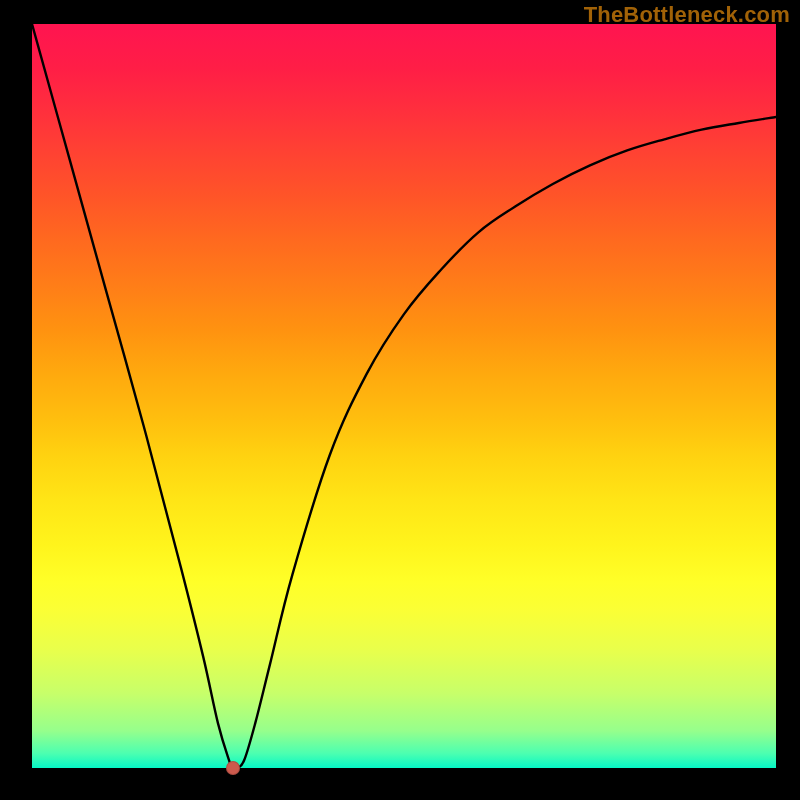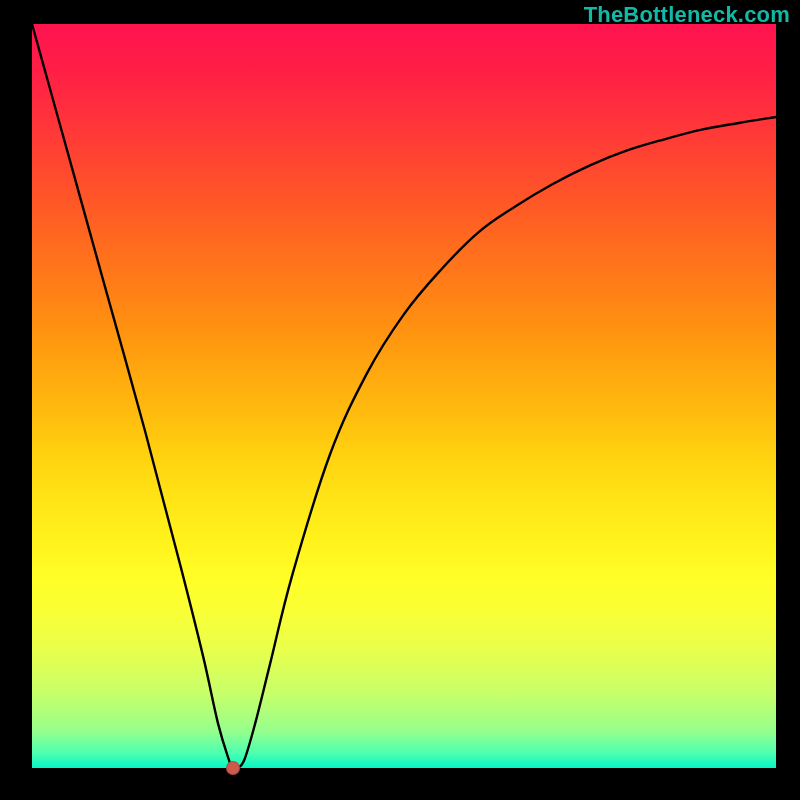--- a/index.html
+++ b/index.html
@@ -50,7 +50,7 @@
     position: absolute;
     top: 2px;
     right: 10px;
-    color: #14b8a6;
+    color: #a16207;
     font-size: 22px;
     font-weight: bold;
     letter-spacing: 0.2px;

